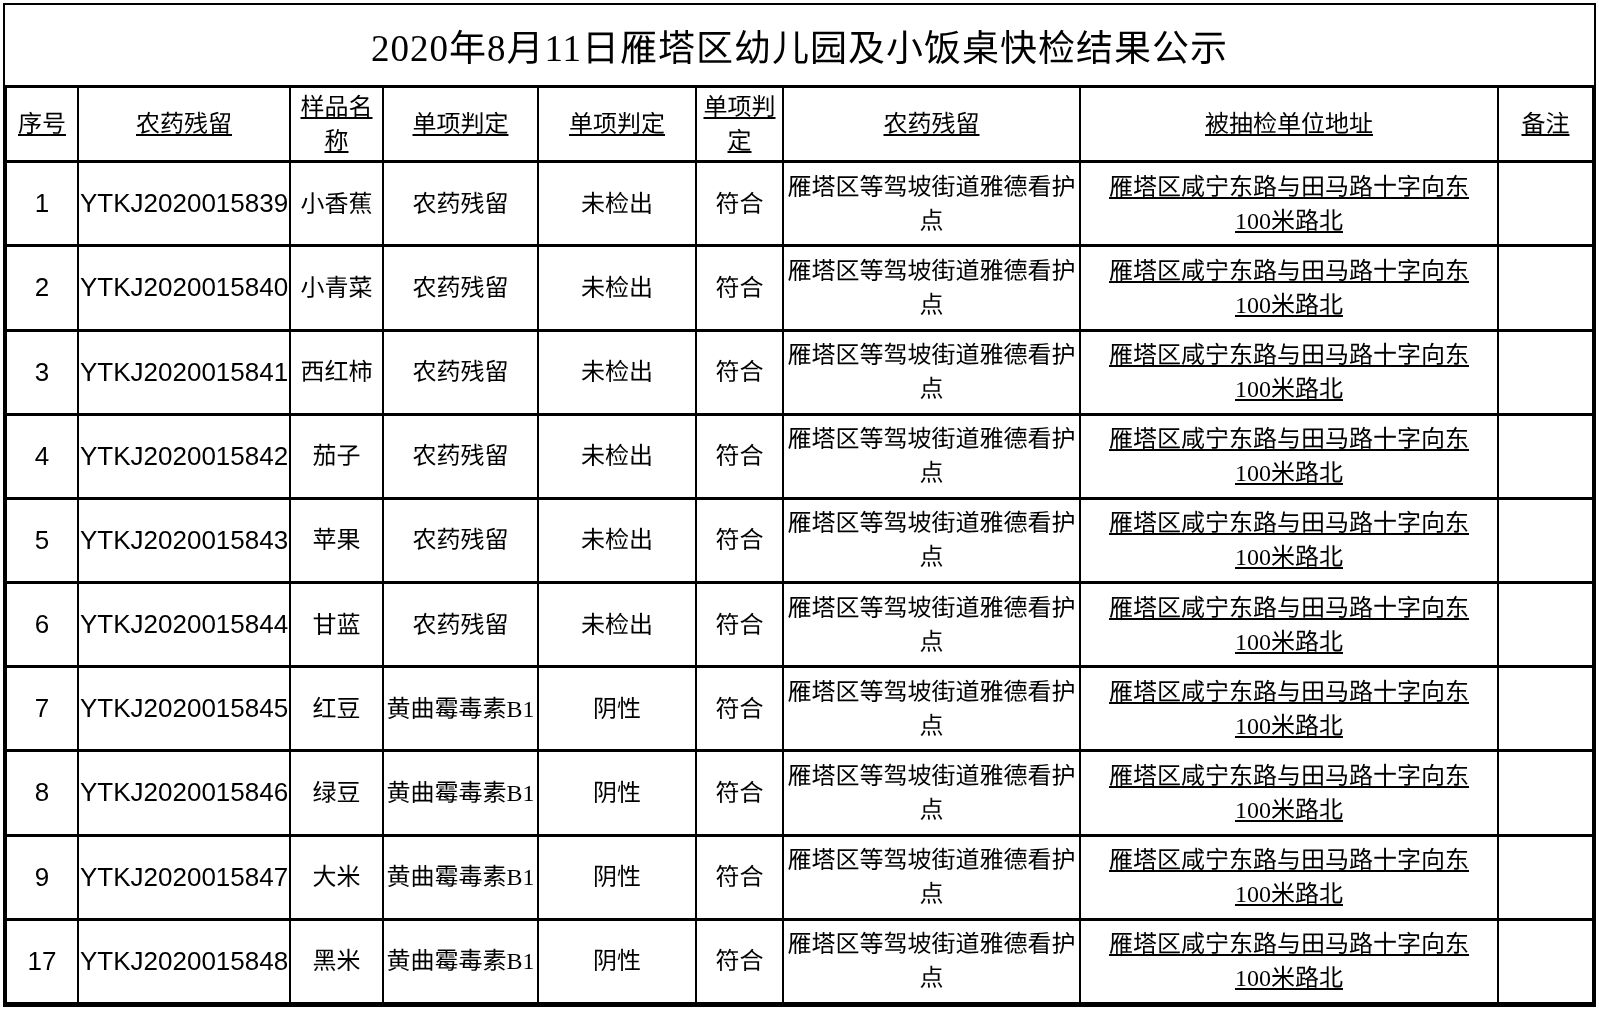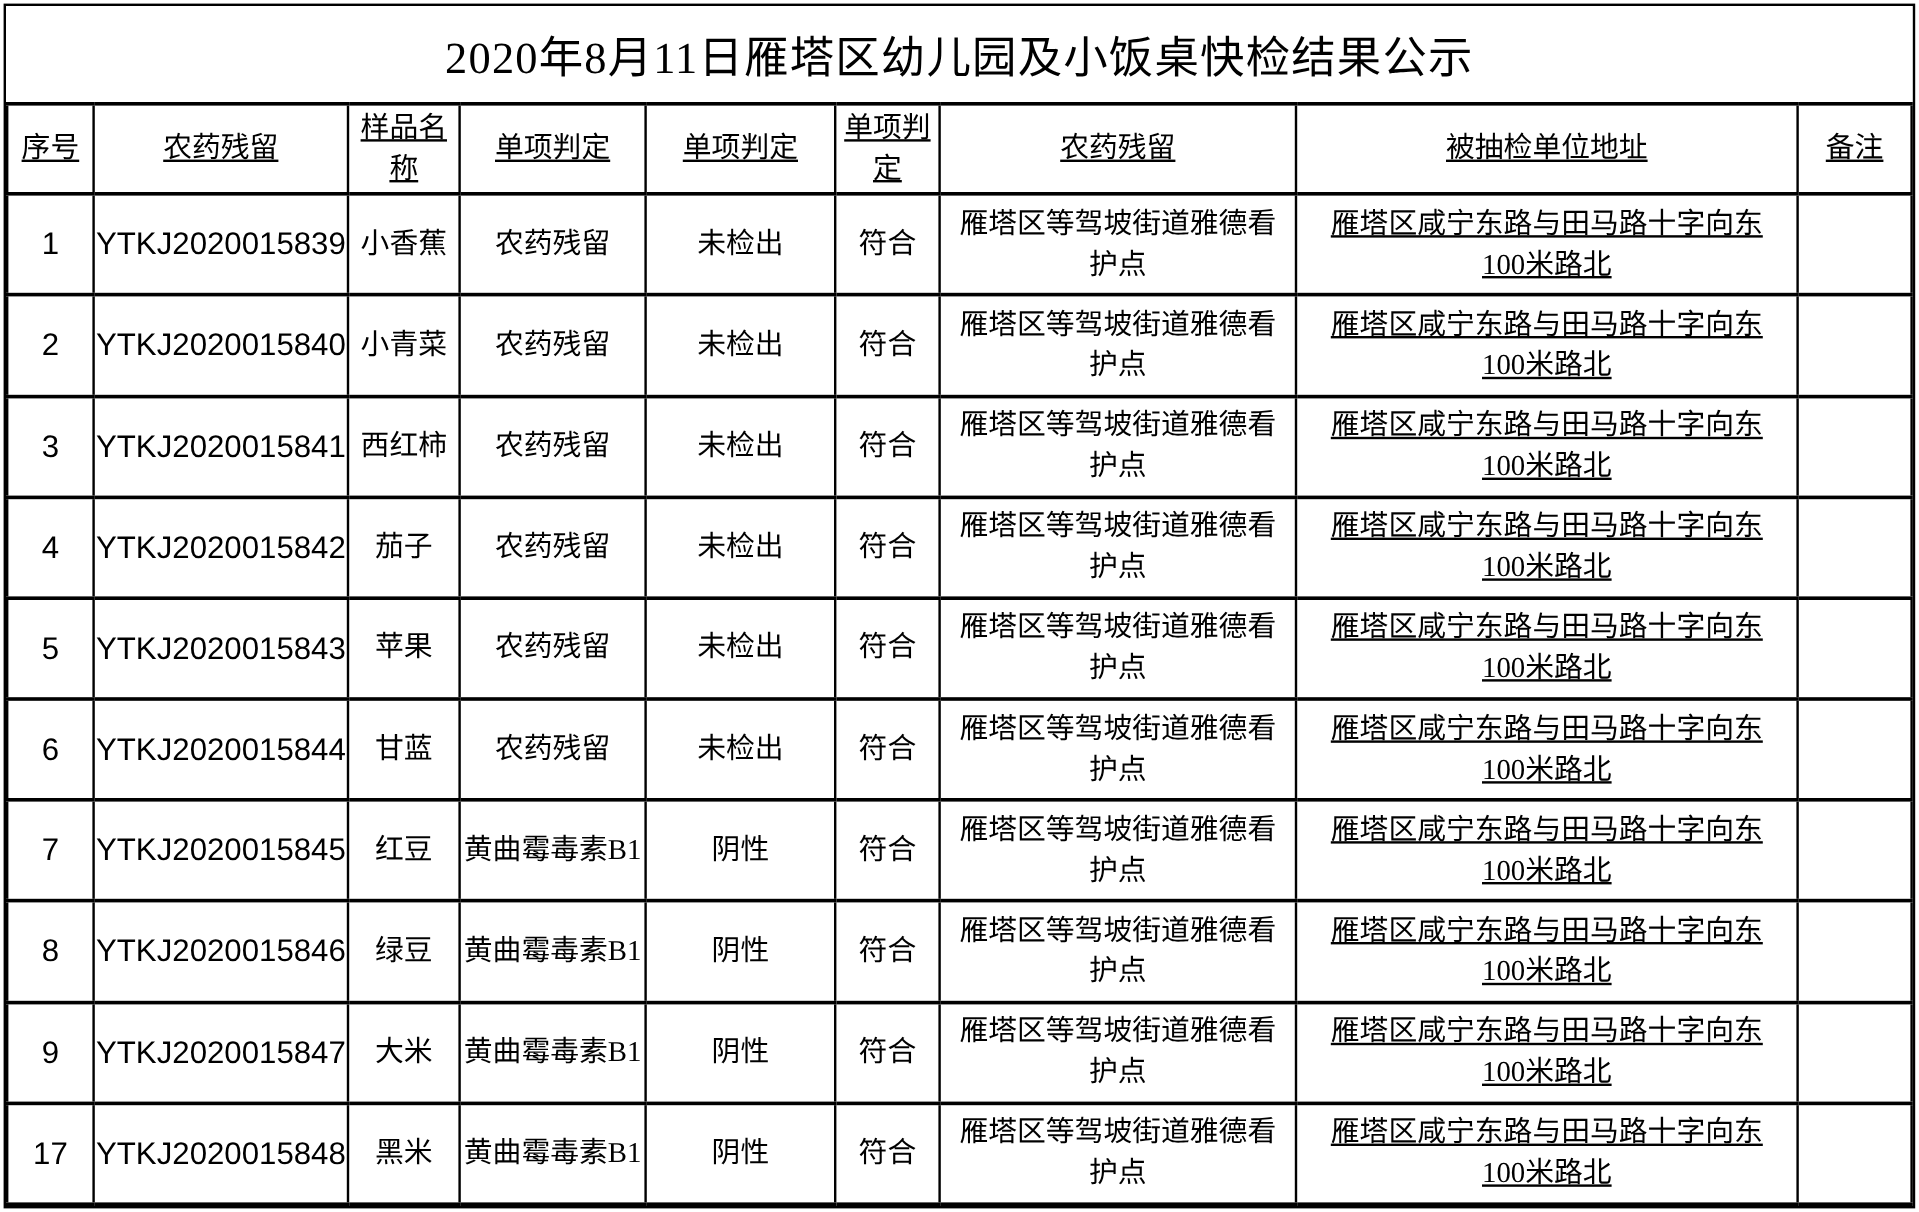--- a/index.html
+++ b/index.html
@@ -59,7 +59,7 @@
     font-size: 26px;
   }
   .col-address { padding: 2px 16px; text-decoration: underline; }
-  .col-unit { padding: 2px 14px; }
+  .col-unit { padding: 2px 2px; }
 </style>
 </head>
 <body>

